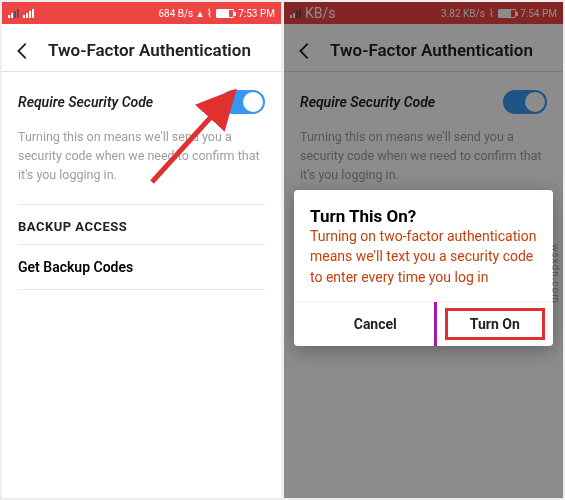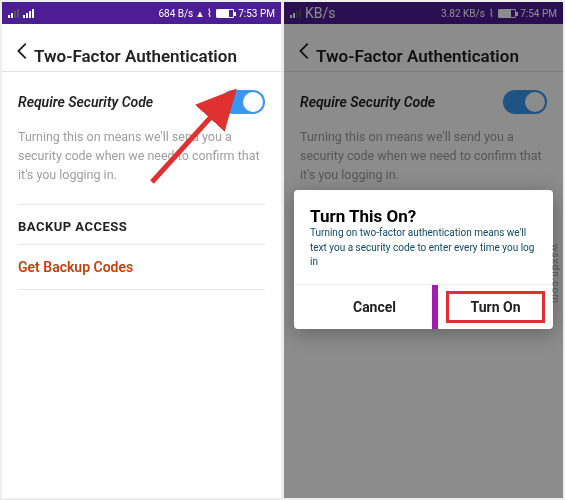--- a/index.html
+++ b/index.html
@@ -18,7 +18,7 @@
 
   
   .statusbar {
-    height: 22px; background: #4c1d95; color: #fff;
+    height: 22px; background: #ef4444; color: #fff;
     display: flex; align-items: center; justify-content: space-between;
     font-size: 10px; padding: 0 6px;
     position: relative; z-index: 2;

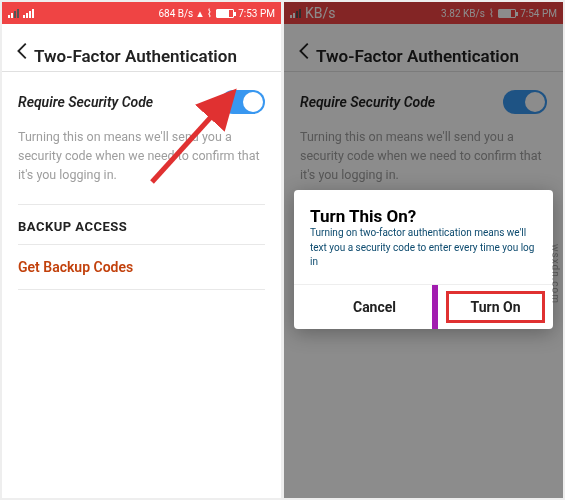--- a/index.html
+++ b/index.html
@@ -36,8 +36,8 @@
 
   
   .appheader {
-    height: 48px; display: flex; align-items: flex-end;
-    padding: 5px 10px; 
+    height: 48px; display: flex; align-items: flex-start;
+    padding: 16px 10px; gap: 14px;
     border-bottom: 1px solid #e0e0e0;
     position: relative; z-index: 2; background:#fff;
   }

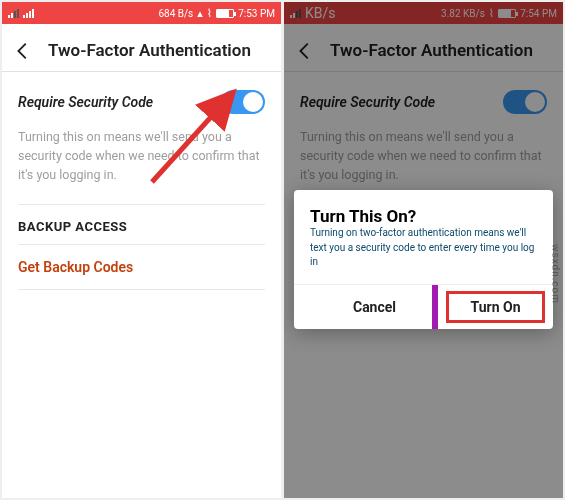--- a/index.html
+++ b/index.html
@@ -84,7 +84,7 @@
     padding: 16px 16px 0;
   }
   .dialog h2 { font-size: 17px; font-weight: 700; }
-  .dialog p { font-size: 10px; color:#0c4a6e; line-height:1.45; margin-bottom: 14px; }
+  .dialog p { font-size: 14px; color:#c2410c; line-height:1.45; margin-bottom: 14px; }
   .dialog-actions {
     display: flex; margin: 0 -16px;
     border-top: 1px solid #eee;

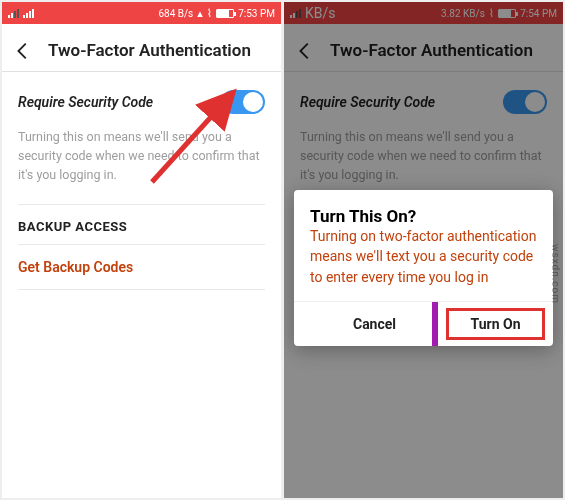--- a/index.html
+++ b/index.html
@@ -66,7 +66,7 @@
     border-top: 1px solid #e8e8e8; border-bottom: 1px solid #e8e8e8;
   }
   .link-row {
-    font-size: 14px; font-weight:600; color:#c2410c;
+    font-size: 14px; font-weight:600; color:#000000;
     padding: 14px 0; border-bottom: 1px solid #e8e8e8;
   }
 

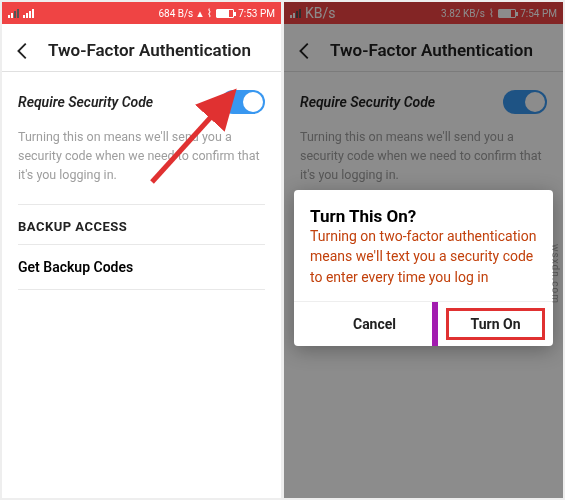--- a/index.html
+++ b/index.html
@@ -93,7 +93,7 @@
     flex:1; text-align:center; padding: 14px 0;
     font-size: 14px; font-weight:700;
   }
-  .dialog-actions .cancel { color:#222; border-right:6px solid #a21caf;margin-left:23px; }
+  .dialog-actions .cancel { color:#222; border-right:3px solid #a21caf;margin-left:23px; }
   .dialog-actions .confirm { color:#222; position: relative; text-align: center; }
   .confirm-hl {
     position:absolute; left:8px; right:8px; top:6px; bottom:6px;

